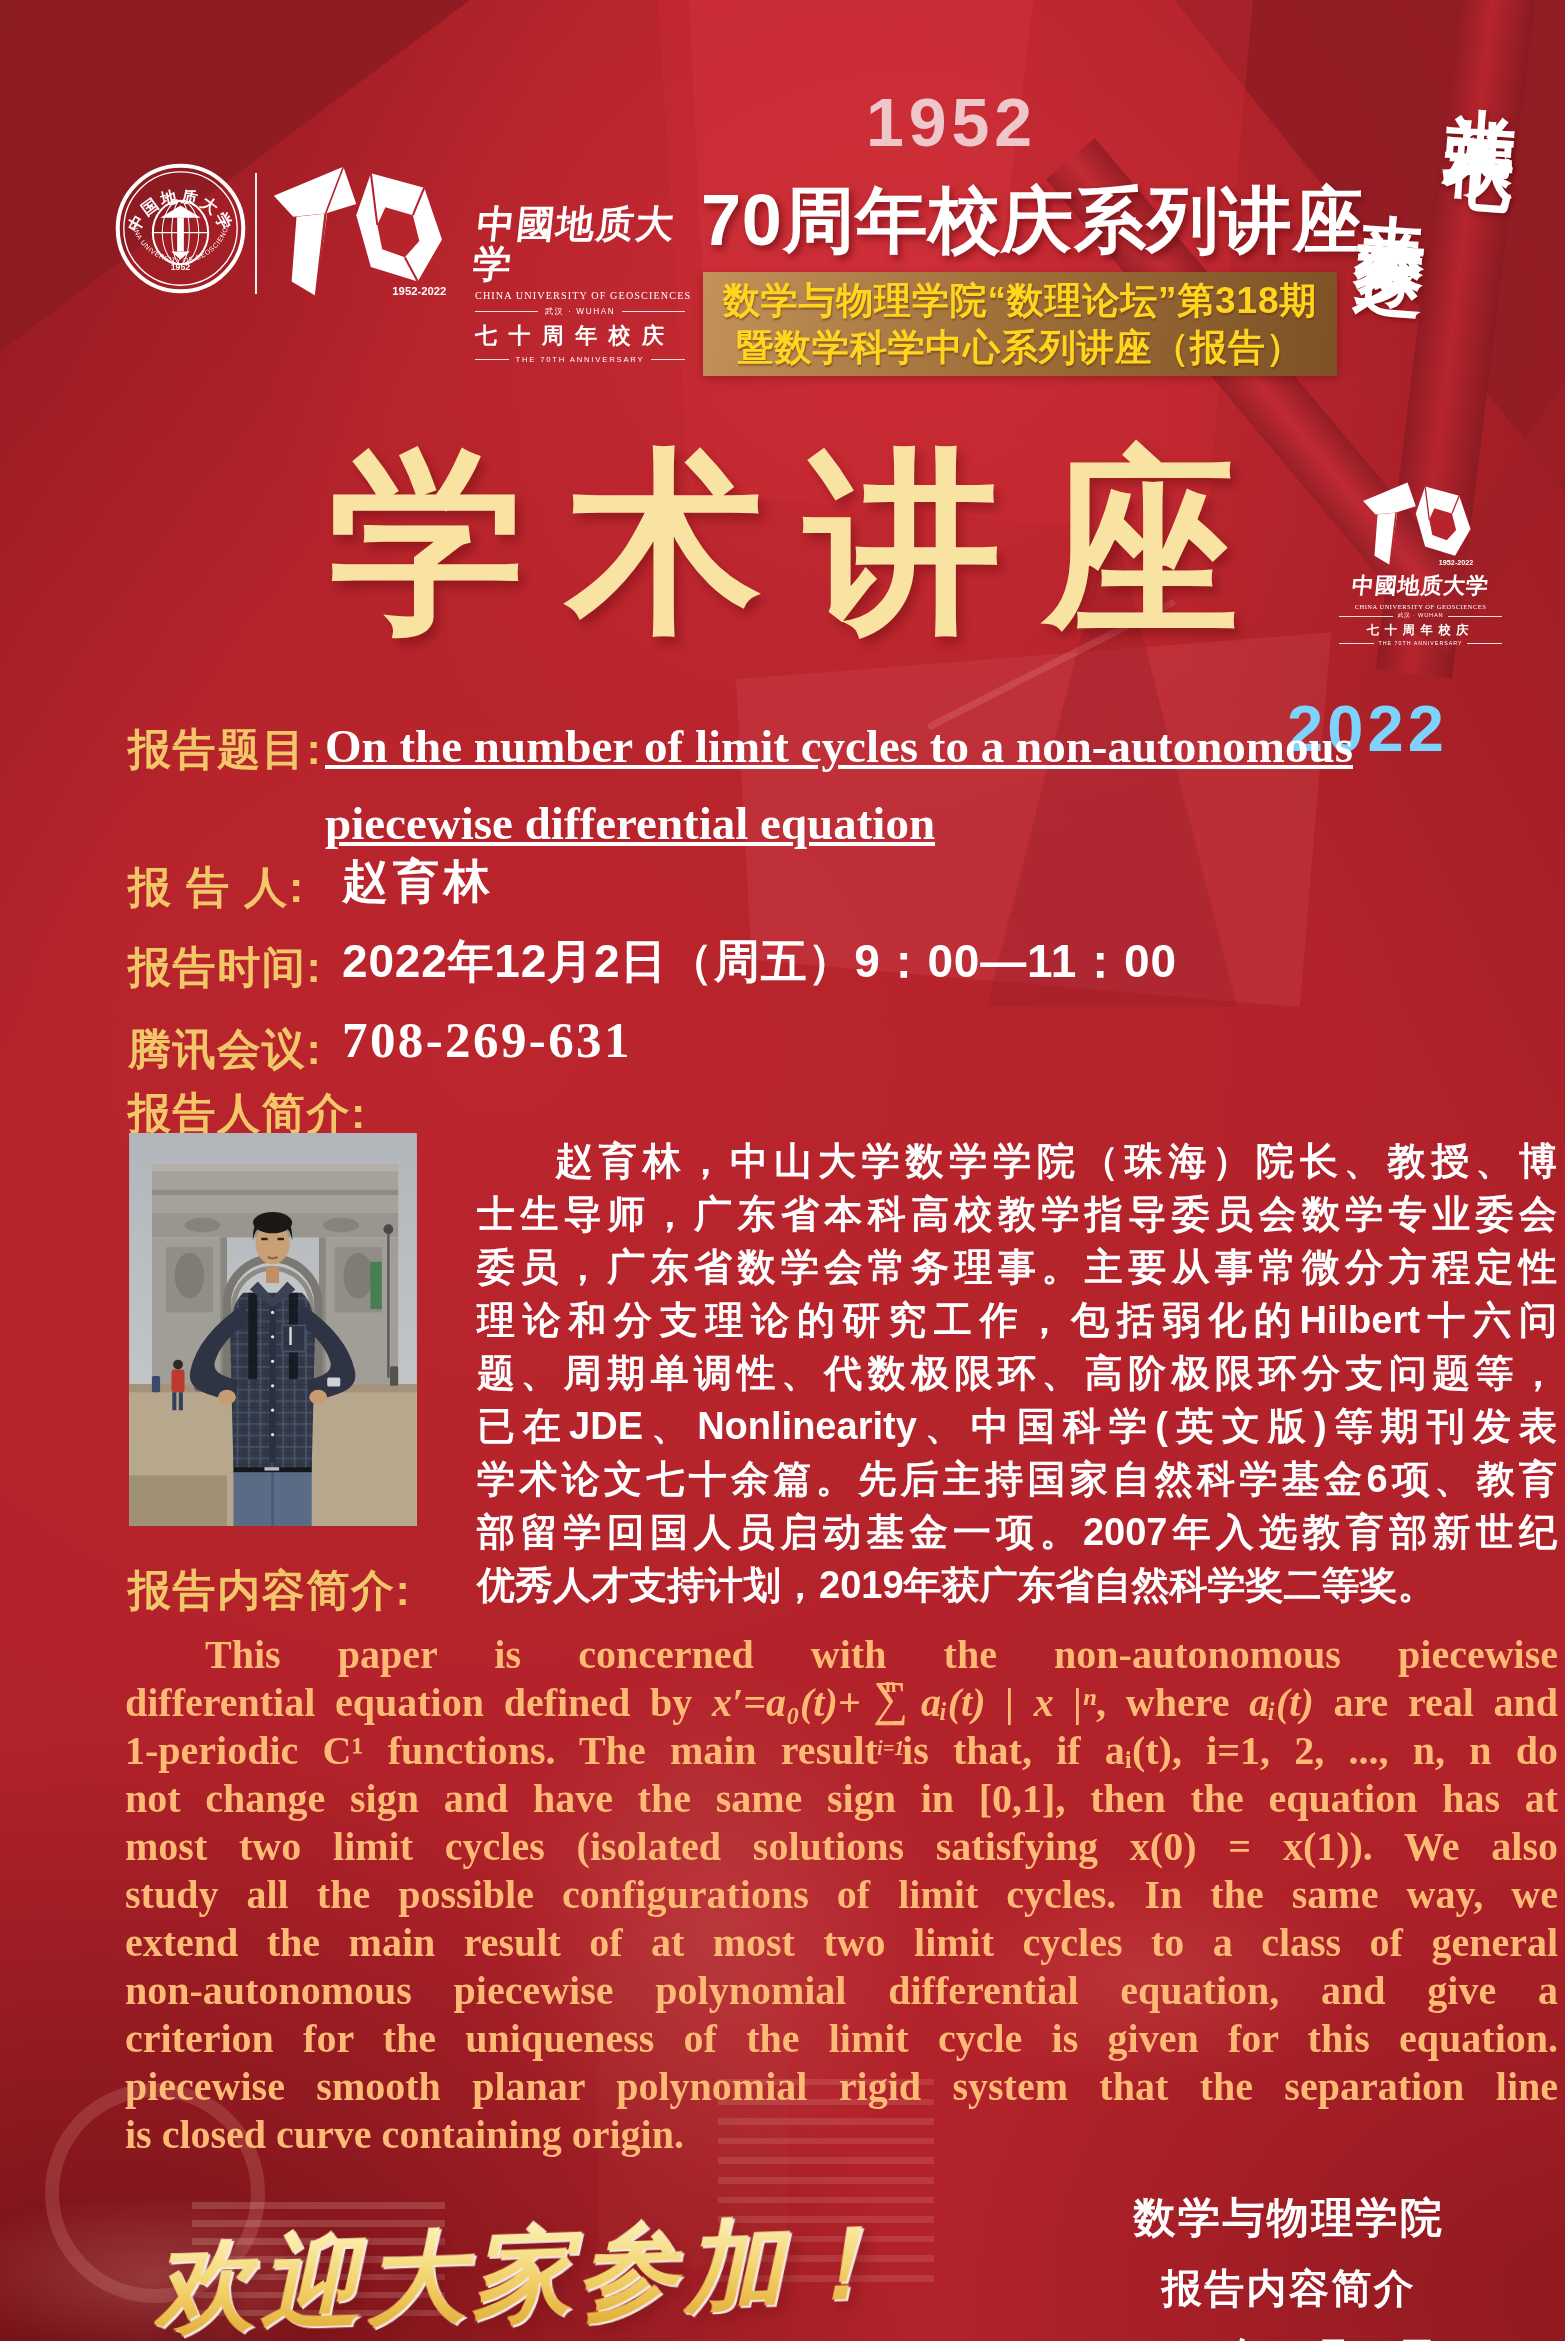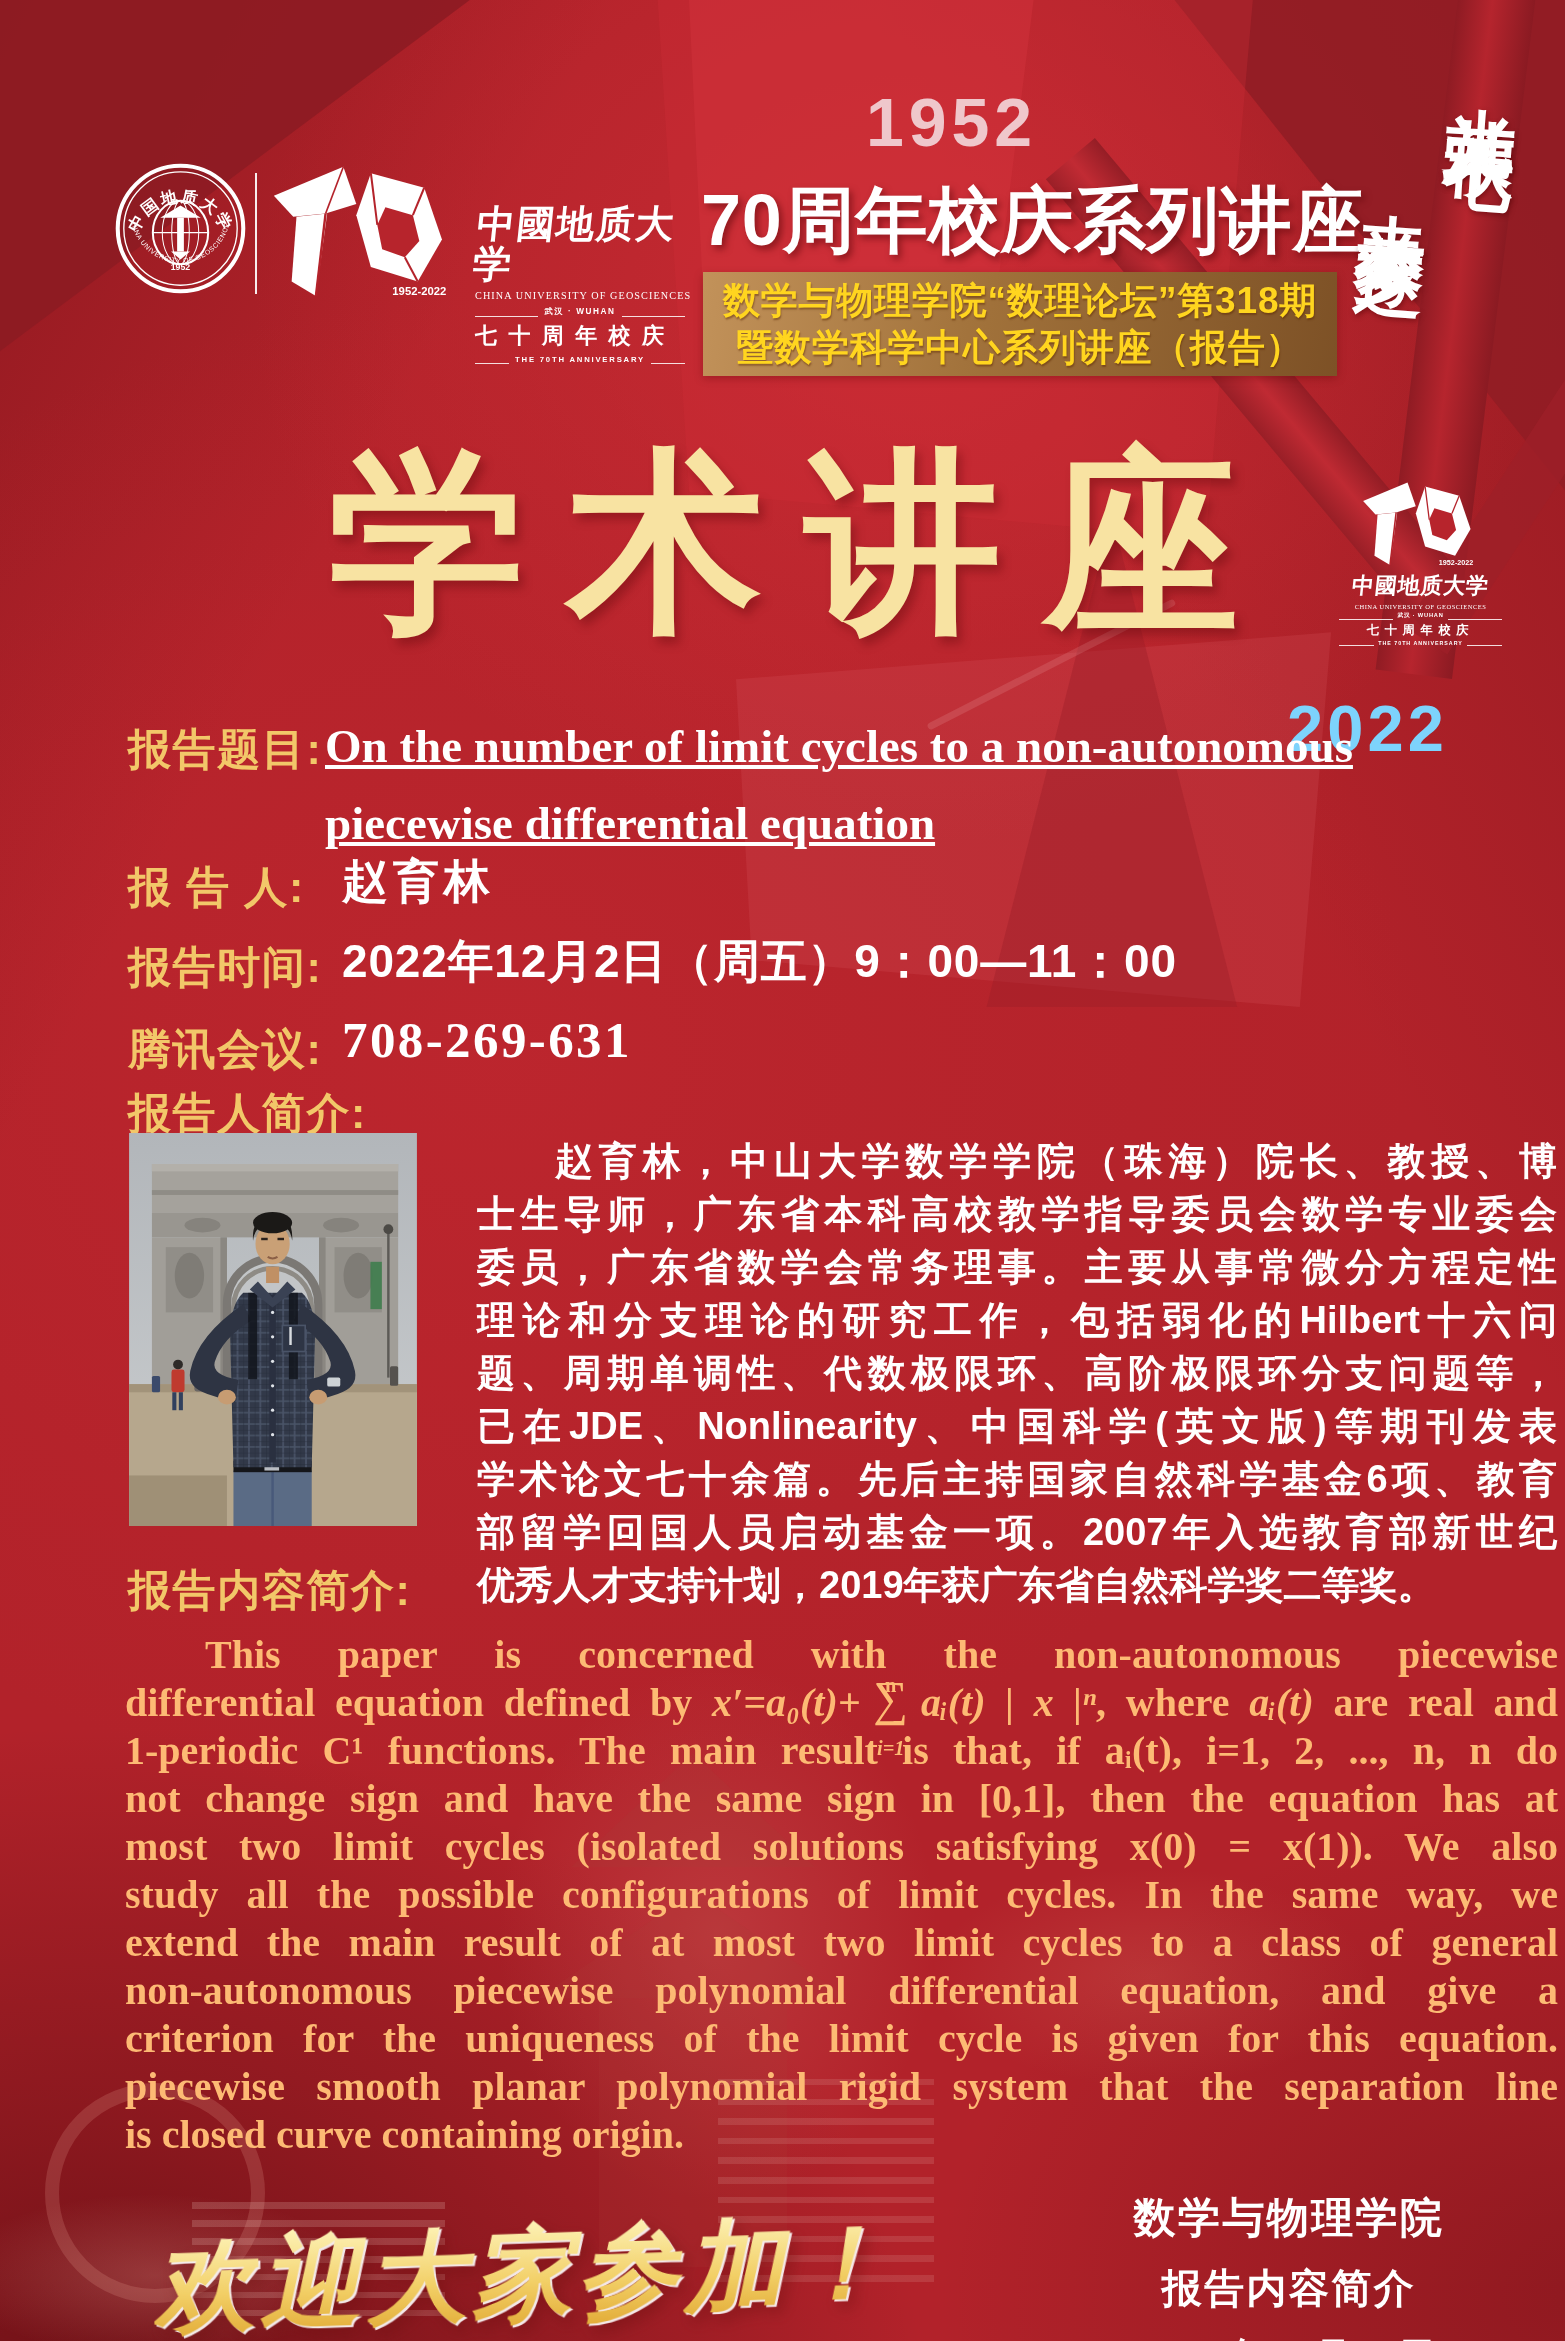--- a/index.html
+++ b/index.html
@@ -57,7 +57,7 @@
   .wordmark{left:475px;top:205px;width:210px;text-align:left;}
   .wm-callig{font-size:38px;font-weight:900;letter-spacing:1.6px;transform:skewX(-6deg);line-height:1.05;}
   .wm-en{font-size:10.2px;letter-spacing:1.1px;margin-top:5.7px;white-space:nowrap;font-family:"Liberation Serif","DejaVu Serif",serif;}
-  .rule-row{display:flex;align-items:flex-end;gap:6.5px;margin-top:4.1px;font-weight:bold;}
+  .rule-row{display:flex;align-items:center;gap:6.5px;margin-top:4.1px;}
   .rule-row .ln{flex:1;height:0.8px;background:rgba(255,255,255,.85);}
   .wm-city{font-size:8.2px;letter-spacing:1.6px;white-space:nowrap;}
   .wm-70{font-size:22px;font-weight:900;letter-spacing:11.4px;margin-top:4.1px;white-space:nowrap;}

